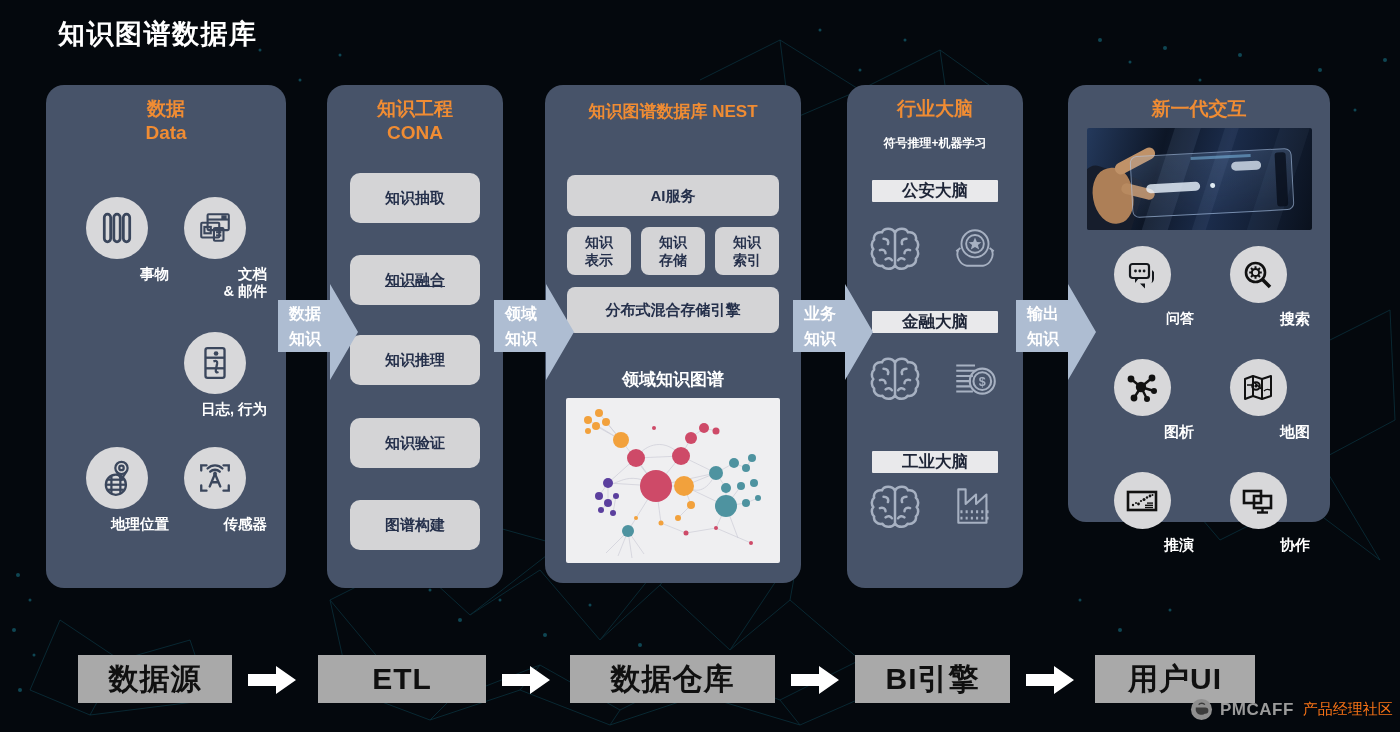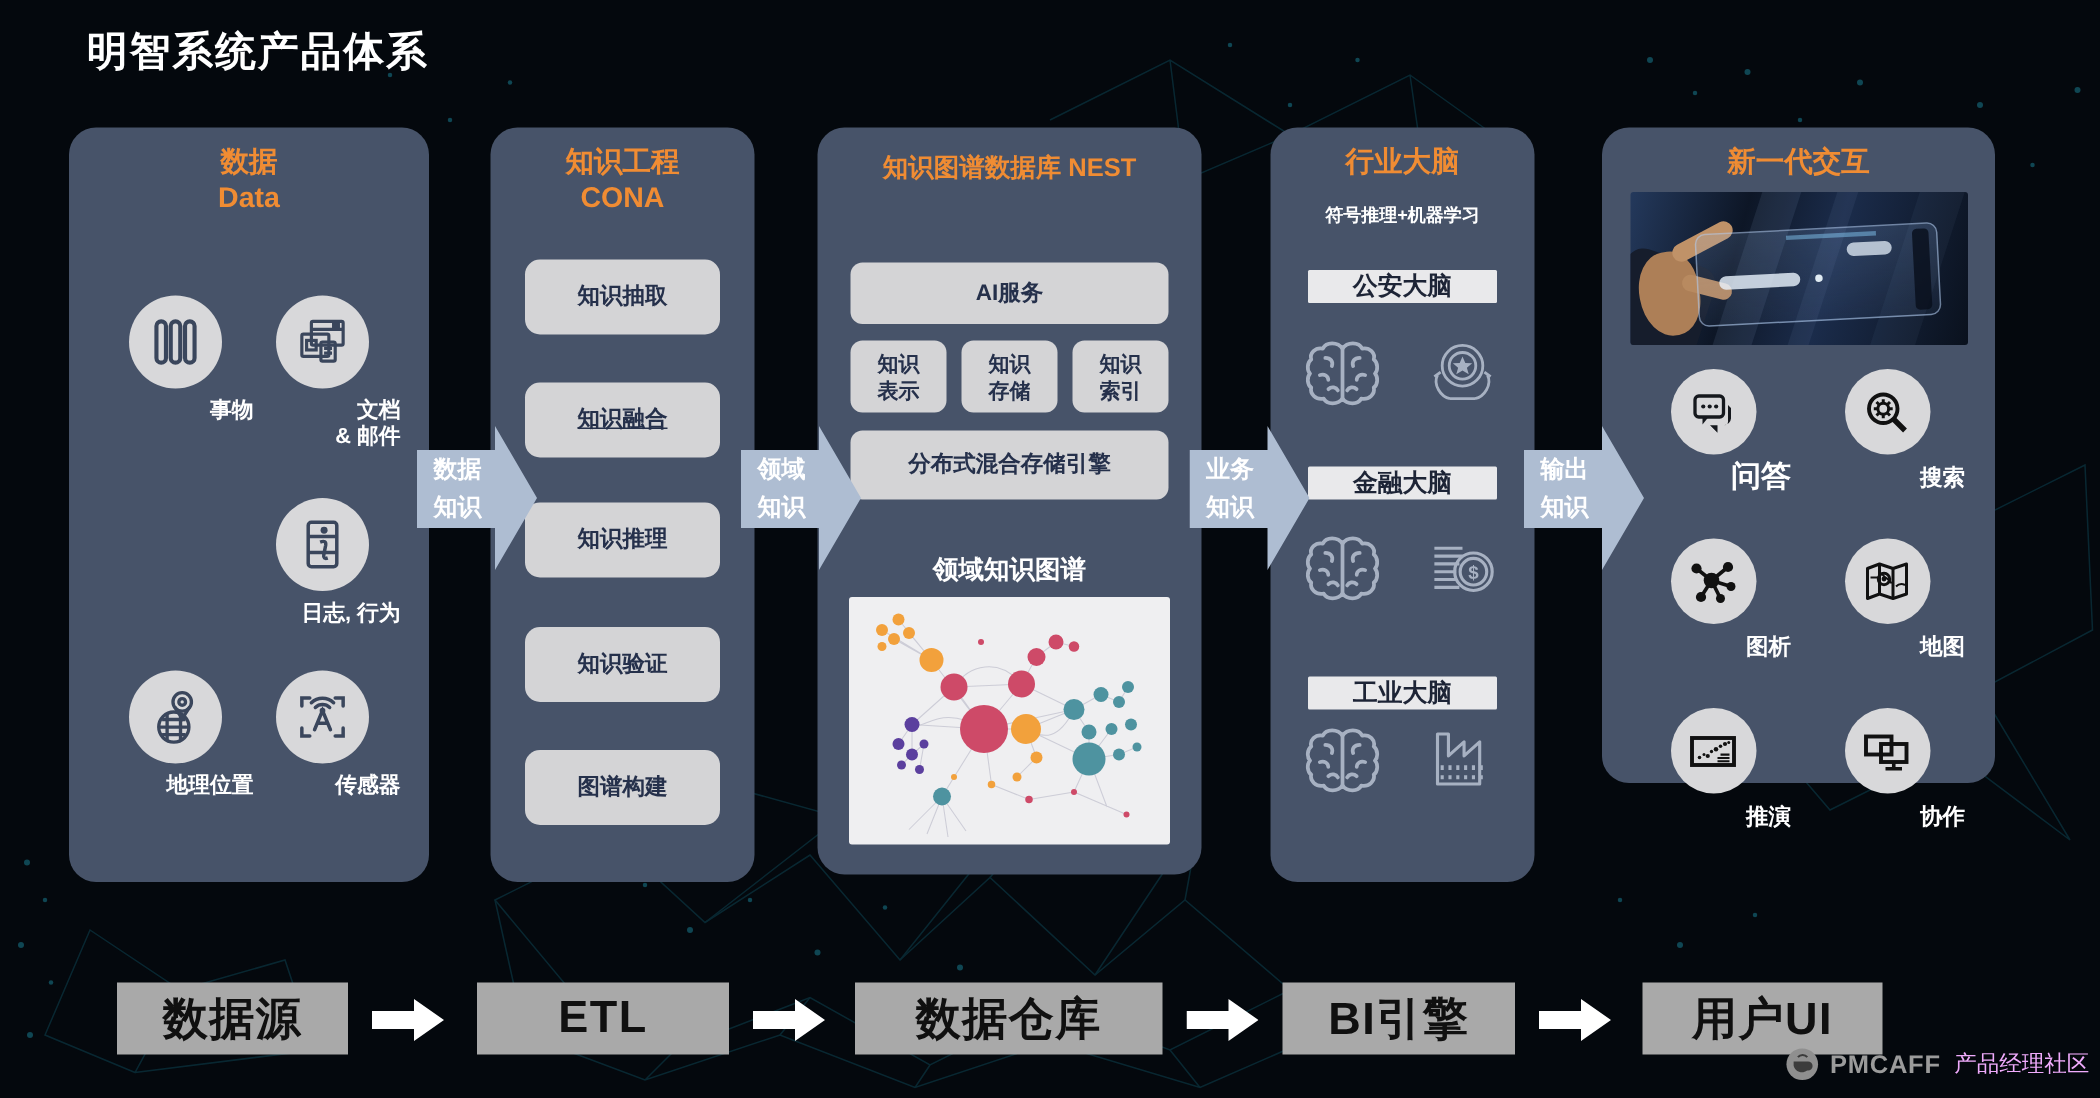--- a/index.html
+++ b/index.html
@@ -120,7 +120,7 @@
     </defs>
   </svg>
 
-  <div class="page-title">明智系统产品体系</div>
+  <div class="page-title">知识图谱数据库</div>
 
   <div class="panel" style="left:46px;width:240px;height:503px;">
     <div class="panel-title">

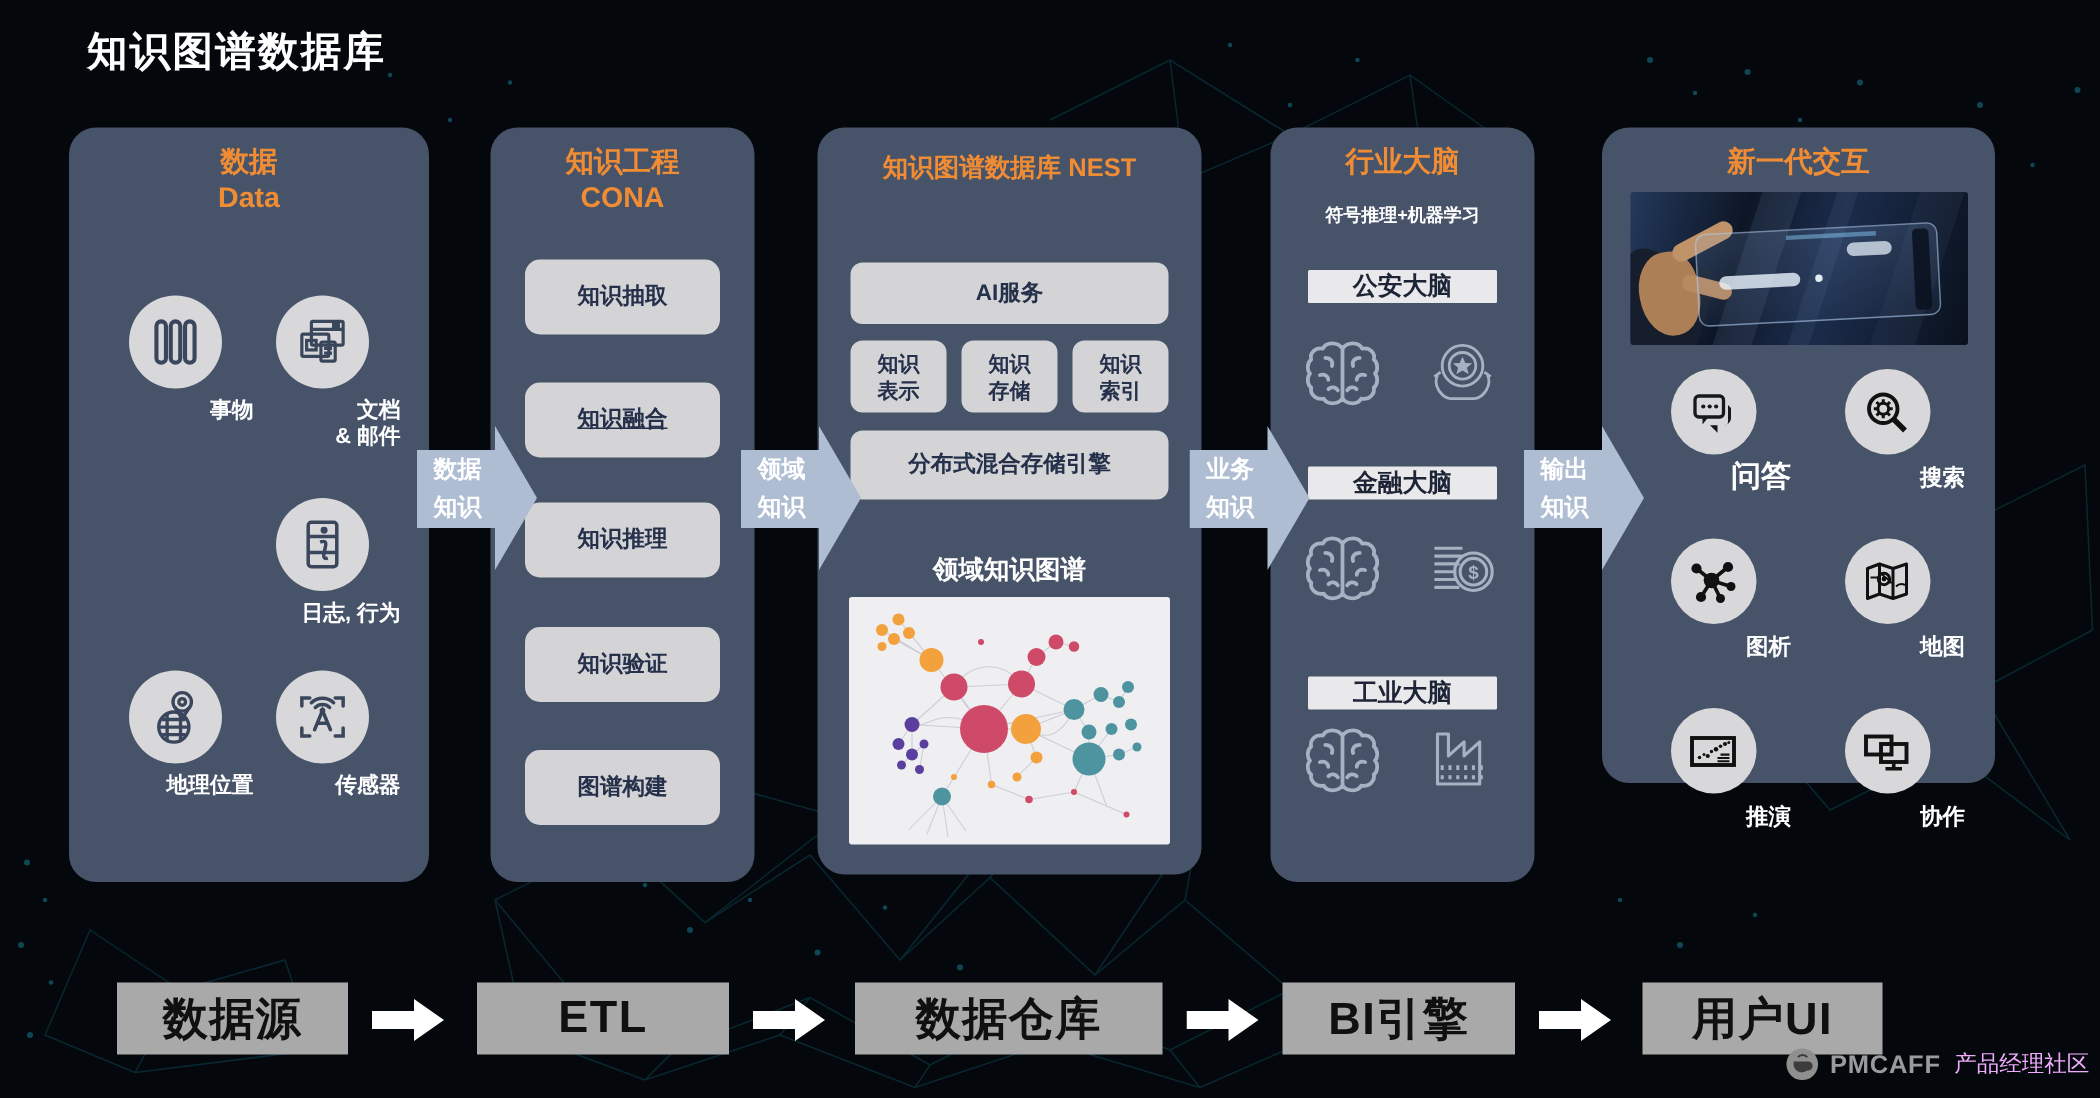--- a/index.html
+++ b/index.html
@@ -373,7 +373,7 @@
           <path d="M27 12 v11 a2.5 2.5 0 0 1 -2.5 2.5 H15 l5 5 v-5 h4.5 A5 5 0 0 0 29 21 V14 z" fill="#15181d"></path>
         </svg>
       </div>
-      <div class="cell-label" style="font-size:20px;">问答</div>
+      <div class="cell-label" style="font-size:14px;">问答</div>
     </div>
 
     <div class="cell" style="left:138px;top:161px;">

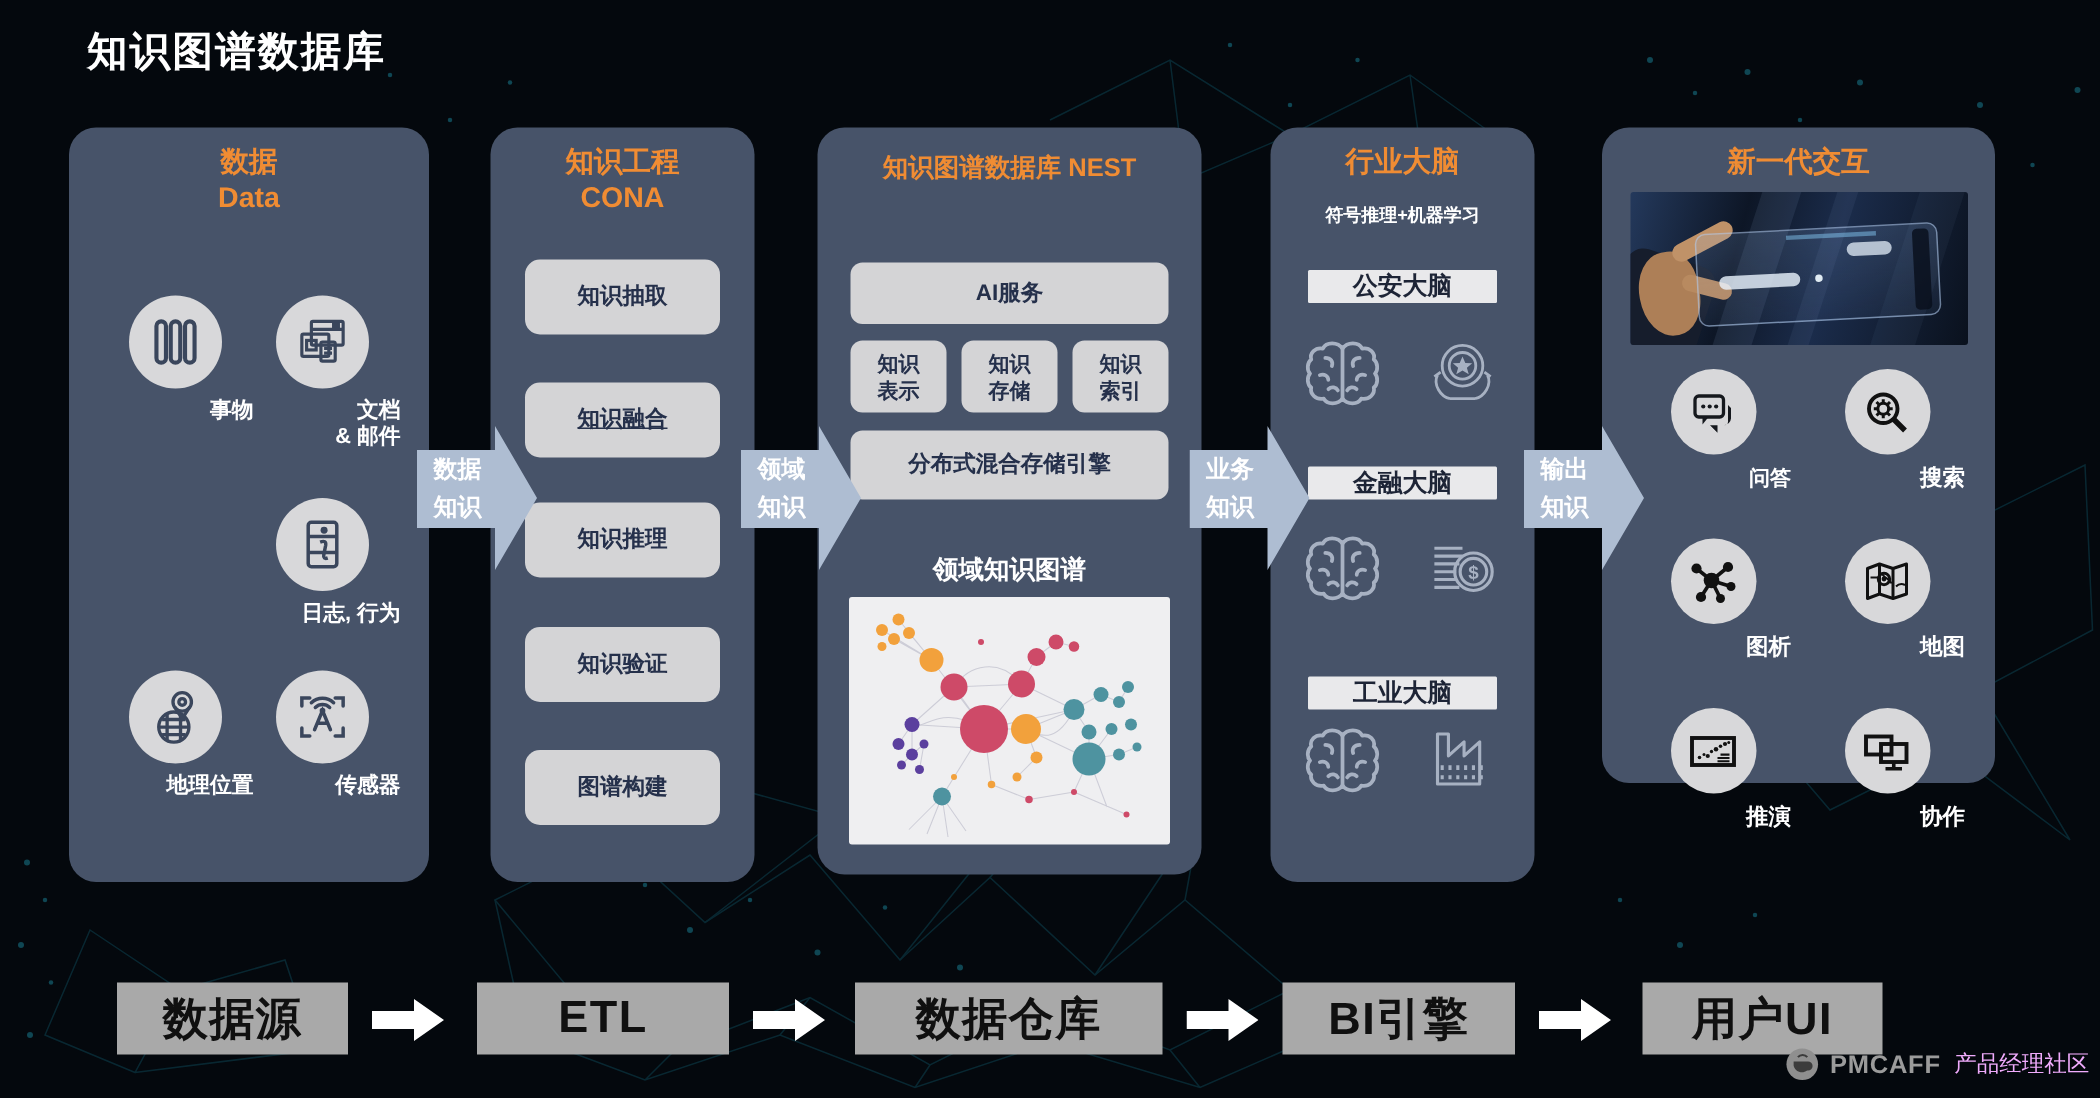--- a/index.html
+++ b/index.html
@@ -54,7 +54,7 @@
 
   .watermark{position:absolute;left:1190px;top:698px;display:flex;align-items:center;gap:7px;}
   .wm-brand{color:#9b9b9b;font-weight:800;font-size:17px;letter-spacing:.5px;}
-  .wm-suffix{color:#f0abfc;font-size:15px;margin-left:2px;}
+  .wm-suffix{color:#f97316;font-size:15px;margin-left:2px;}
 </style>
 </head>
 <body>

